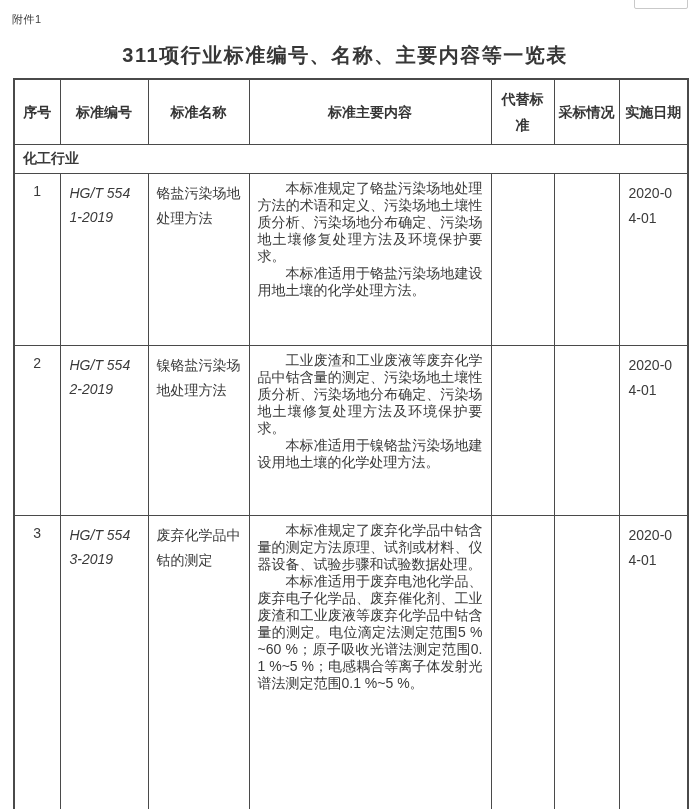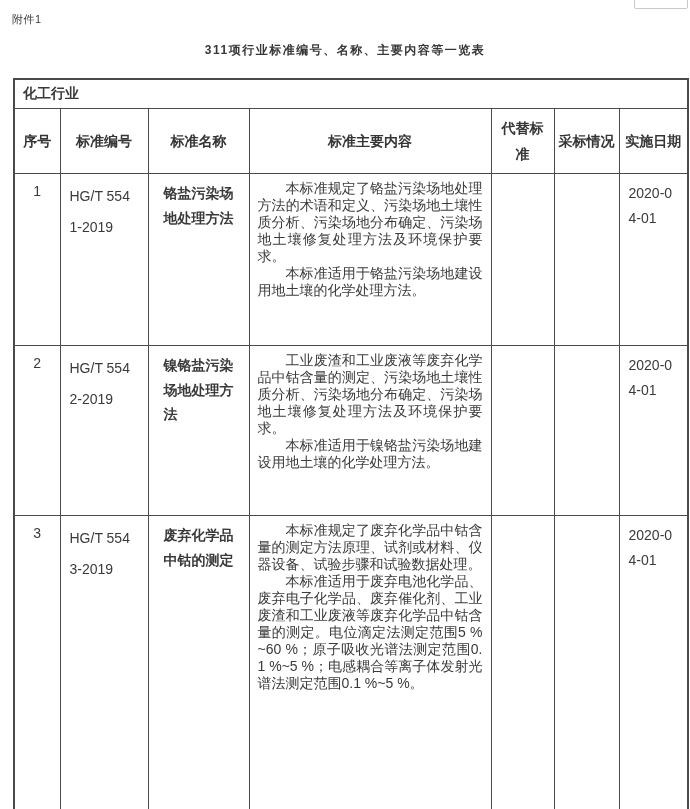--- a/index.html
+++ b/index.html
@@ -17,7 +17,7 @@
   }
   .doc-title{
     position:absolute;left:0;top:42px;width:690px;text-align:center;
-    font-size:12px;font-weight:700;color:#373737;letter-spacing:1.5px;
+    font-size:20px;font-weight:700;color:#373737;letter-spacing:1.5px;
   }
   table.std-table{
     position:absolute;left:13px;top:78px;width:674px;

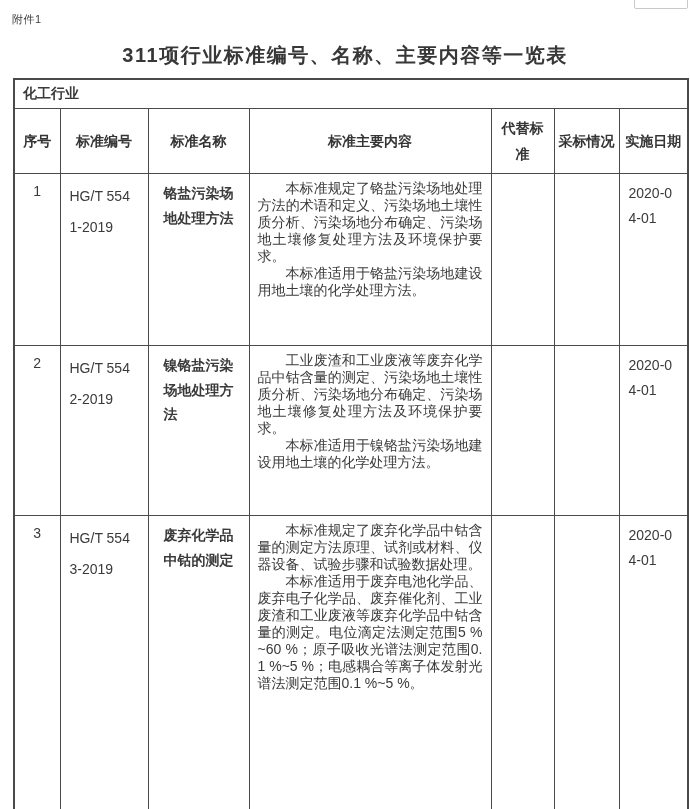--- a/index.html
+++ b/index.html
@@ -71,9 +71,6 @@
   </colgroup>
   <tbody>
       <tr>
-    <td class="section-cell" colspan="7">化工行业</td>
-  </tr>
-  <tr>
     <th>序号</th>
     <th>标准编号</th>
     <th>标准名称</th>
@@ -81,6 +78,9 @@
     <th>代替标准</th>
     <th>采标情况</th>
     <th>实施日期</th>
+  </tr>
+  <tr>
+    <td class="section-cell" colspan="7">化工行业</td>
   </tr>
 
   <tr class="row-1">

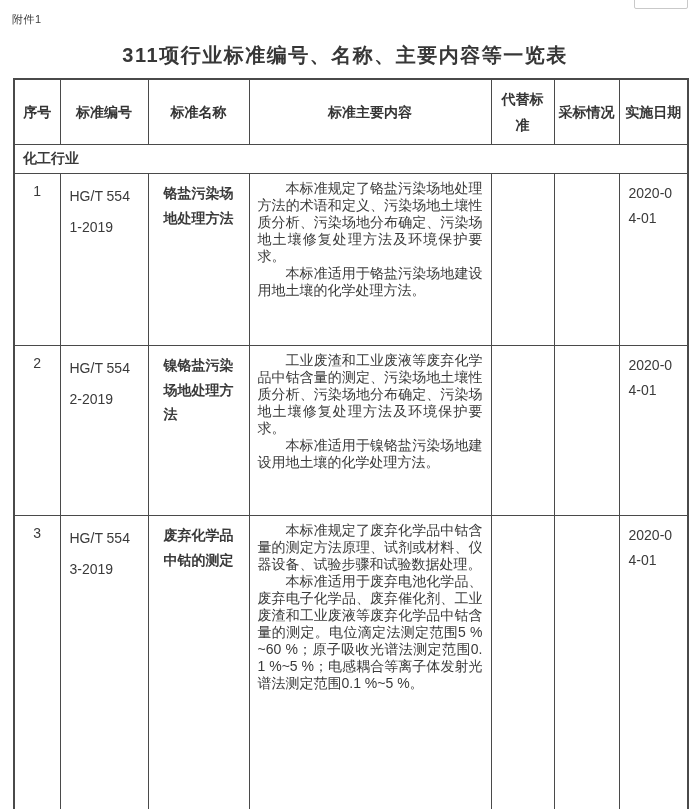--- a/index.html
+++ b/index.html
@@ -37,7 +37,7 @@
     vertical-align:middle;color:#353535;
   }
   .no-cell{text-align:center;padding-top:9px;font-size:13px;}
-  .code-cell{padding:7px 6px 4px 9px;line-height:31px;white-space:pre-line;}
+  .code-cell{padding:7px 6px 4px 9px;line-height:24px;white-space:pre-line;font-style:italic;}
   .name-cell{padding:7px 4px 4px 15px;line-height:24.5px;font-weight:bold;}
   .content-cell{padding:6px 8px 4px 8px;}
   .content-cell p{

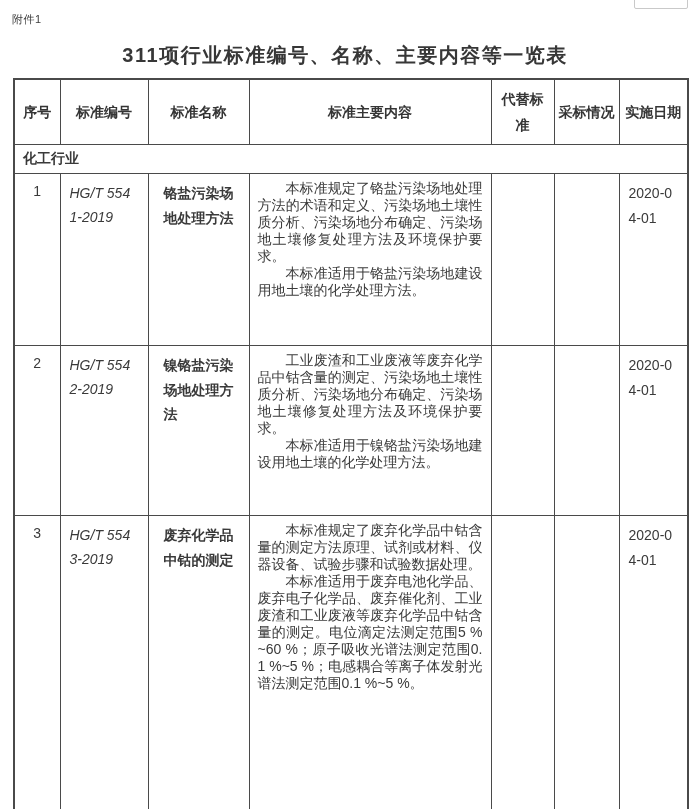--- a/index.html
+++ b/index.html
@@ -38,7 +38,7 @@
   }
   .no-cell{text-align:center;padding-top:9px;font-size:13px;}
   .code-cell{padding:7px 6px 4px 9px;line-height:24px;white-space:pre-line;font-style:italic;}
-  .name-cell{padding:7px 4px 4px 15px;line-height:24.5px;font-weight:bold;}
+  .name-cell{padding:7px 4px 4px 8px;line-height:24.5px;}
   .content-cell{padding:6px 8px 4px 8px;}
   .content-cell p{
     margin:0;text-indent:2em;line-height:17px;text-align:justify;

